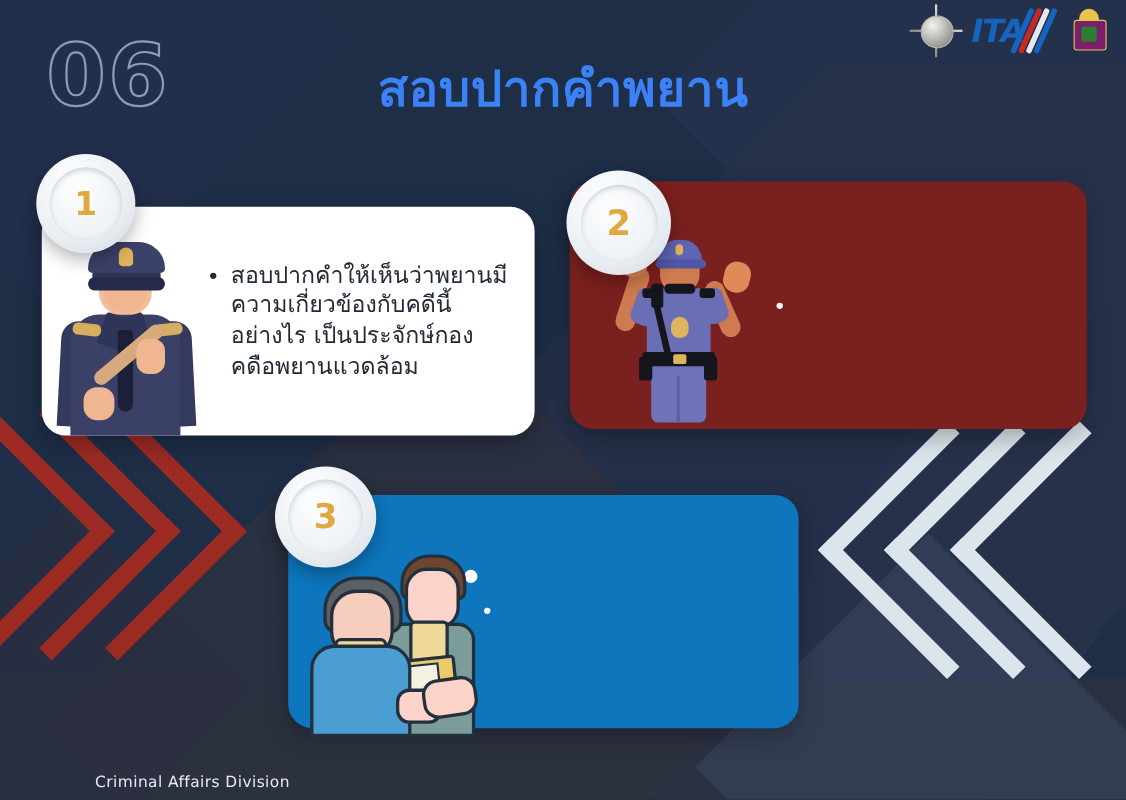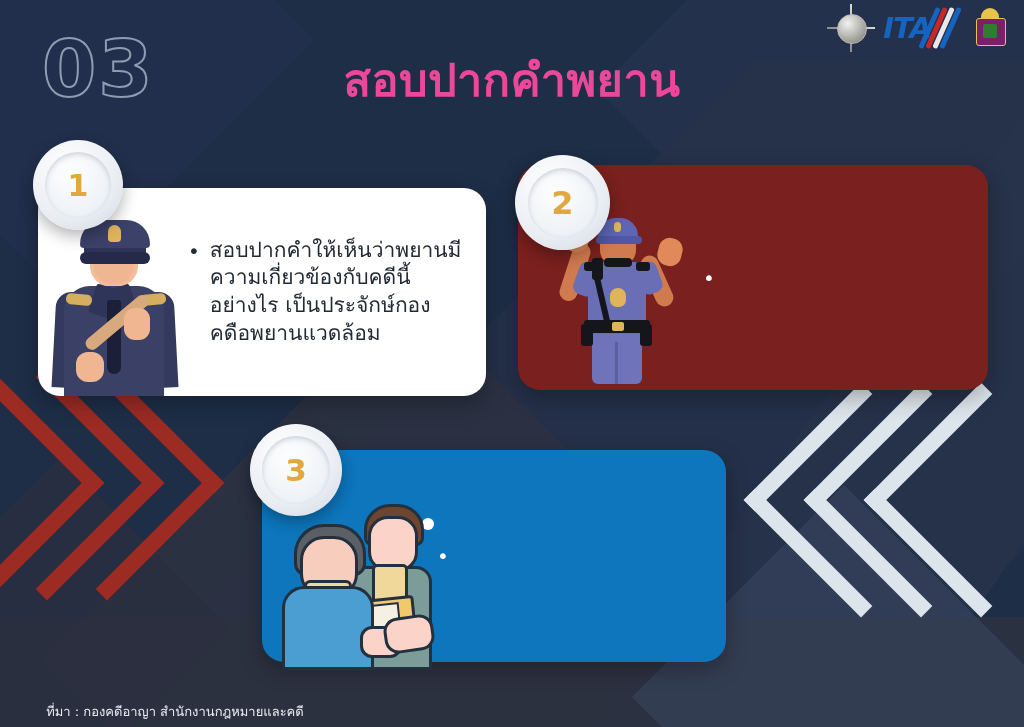--- a/index.html
+++ b/index.html
@@ -267,7 +267,7 @@
     </div>
   </div>
 
-  <div id="numeral">03</div>
+  <div id="numeral">06</div>
   <div id="title">สอบปากคำพยาน</div>
 
   <div id="logos">

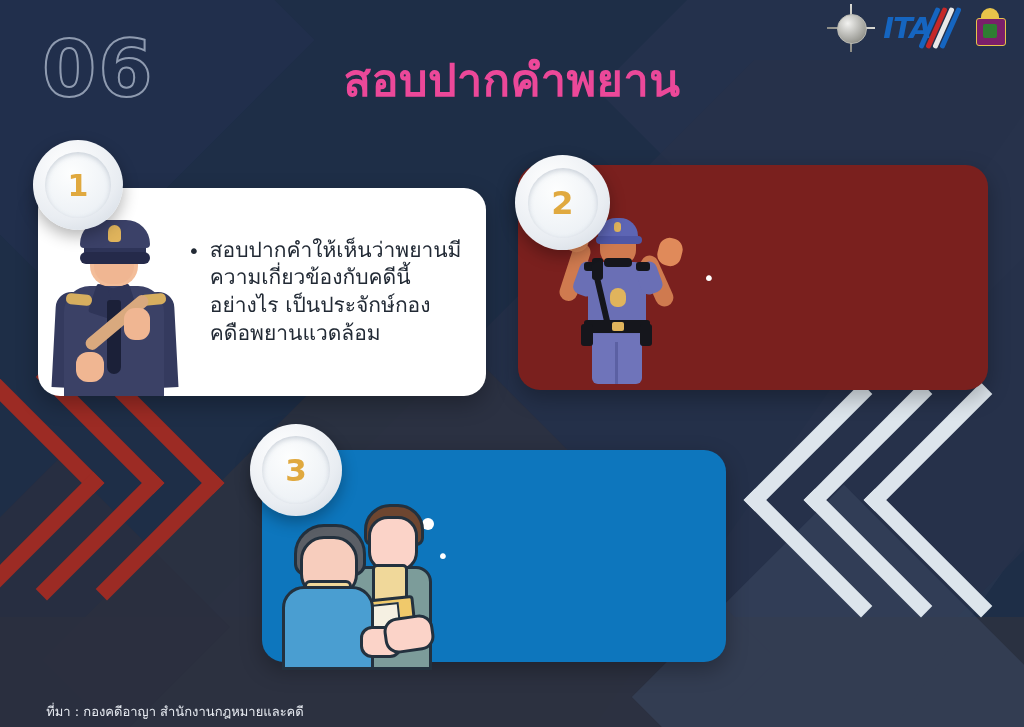--- a/index.html
+++ b/index.html
@@ -72,7 +72,7 @@
   }
   #title{
     position:absolute;left:0;right:0;top:44px;text-align:center;
-    color:#ec4899;font-size:45px;font-weight:700;letter-spacing:.5px;
+    color:#3b82f6;font-size:45px;font-weight:700;letter-spacing:.5px;
   }
 
   

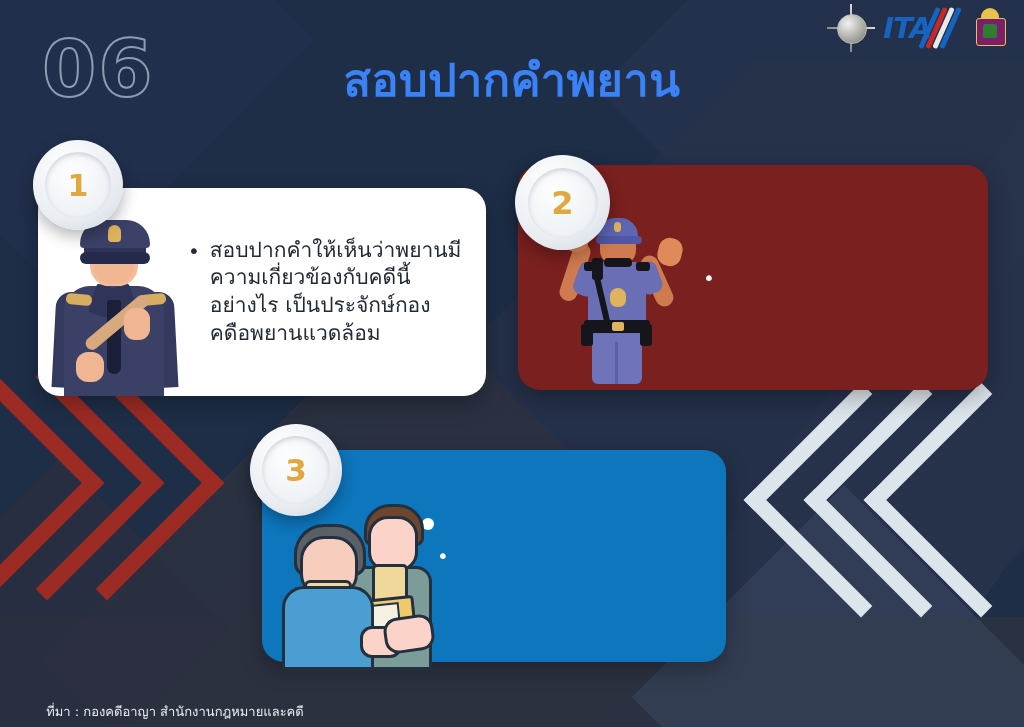--- a/index.html
+++ b/index.html
@@ -388,7 +388,6 @@
   </div>
 
   <div id="footer">
-    <div class="th">ที่มา : กองคดีอาญา สำนักงานกฎหมายและคดี</div>
   </div>
 
 </div>

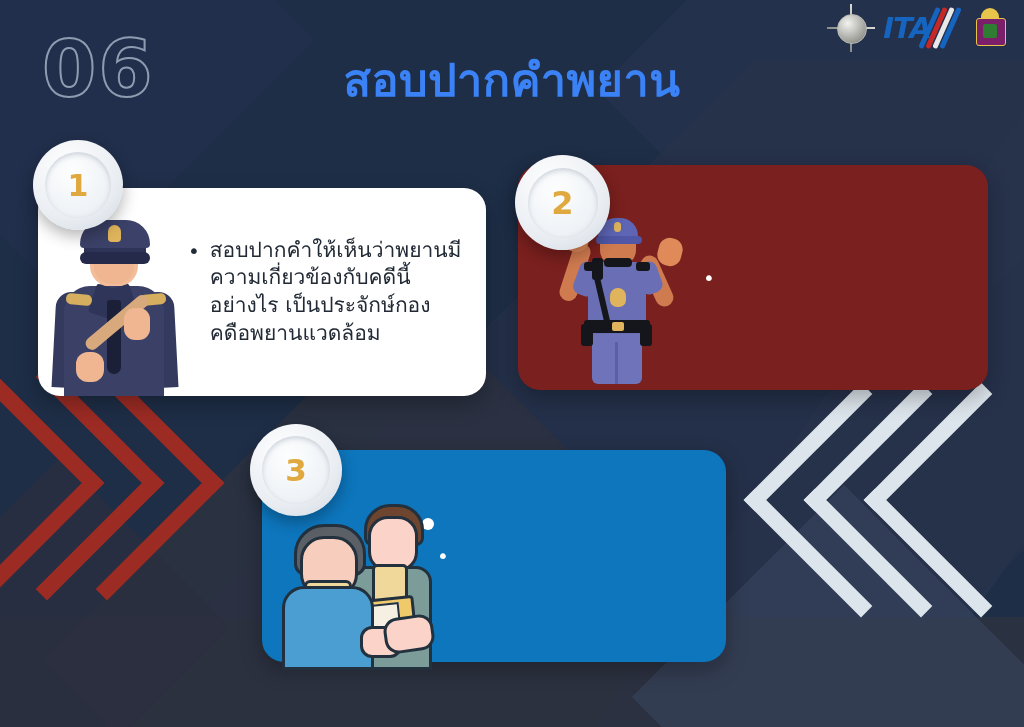--- a/index.html
+++ b/index.html
@@ -388,6 +388,7 @@
   </div>
 
   <div id="footer">
+    <div class="en">Criminal Affairs Division</div>
   </div>
 
 </div>

